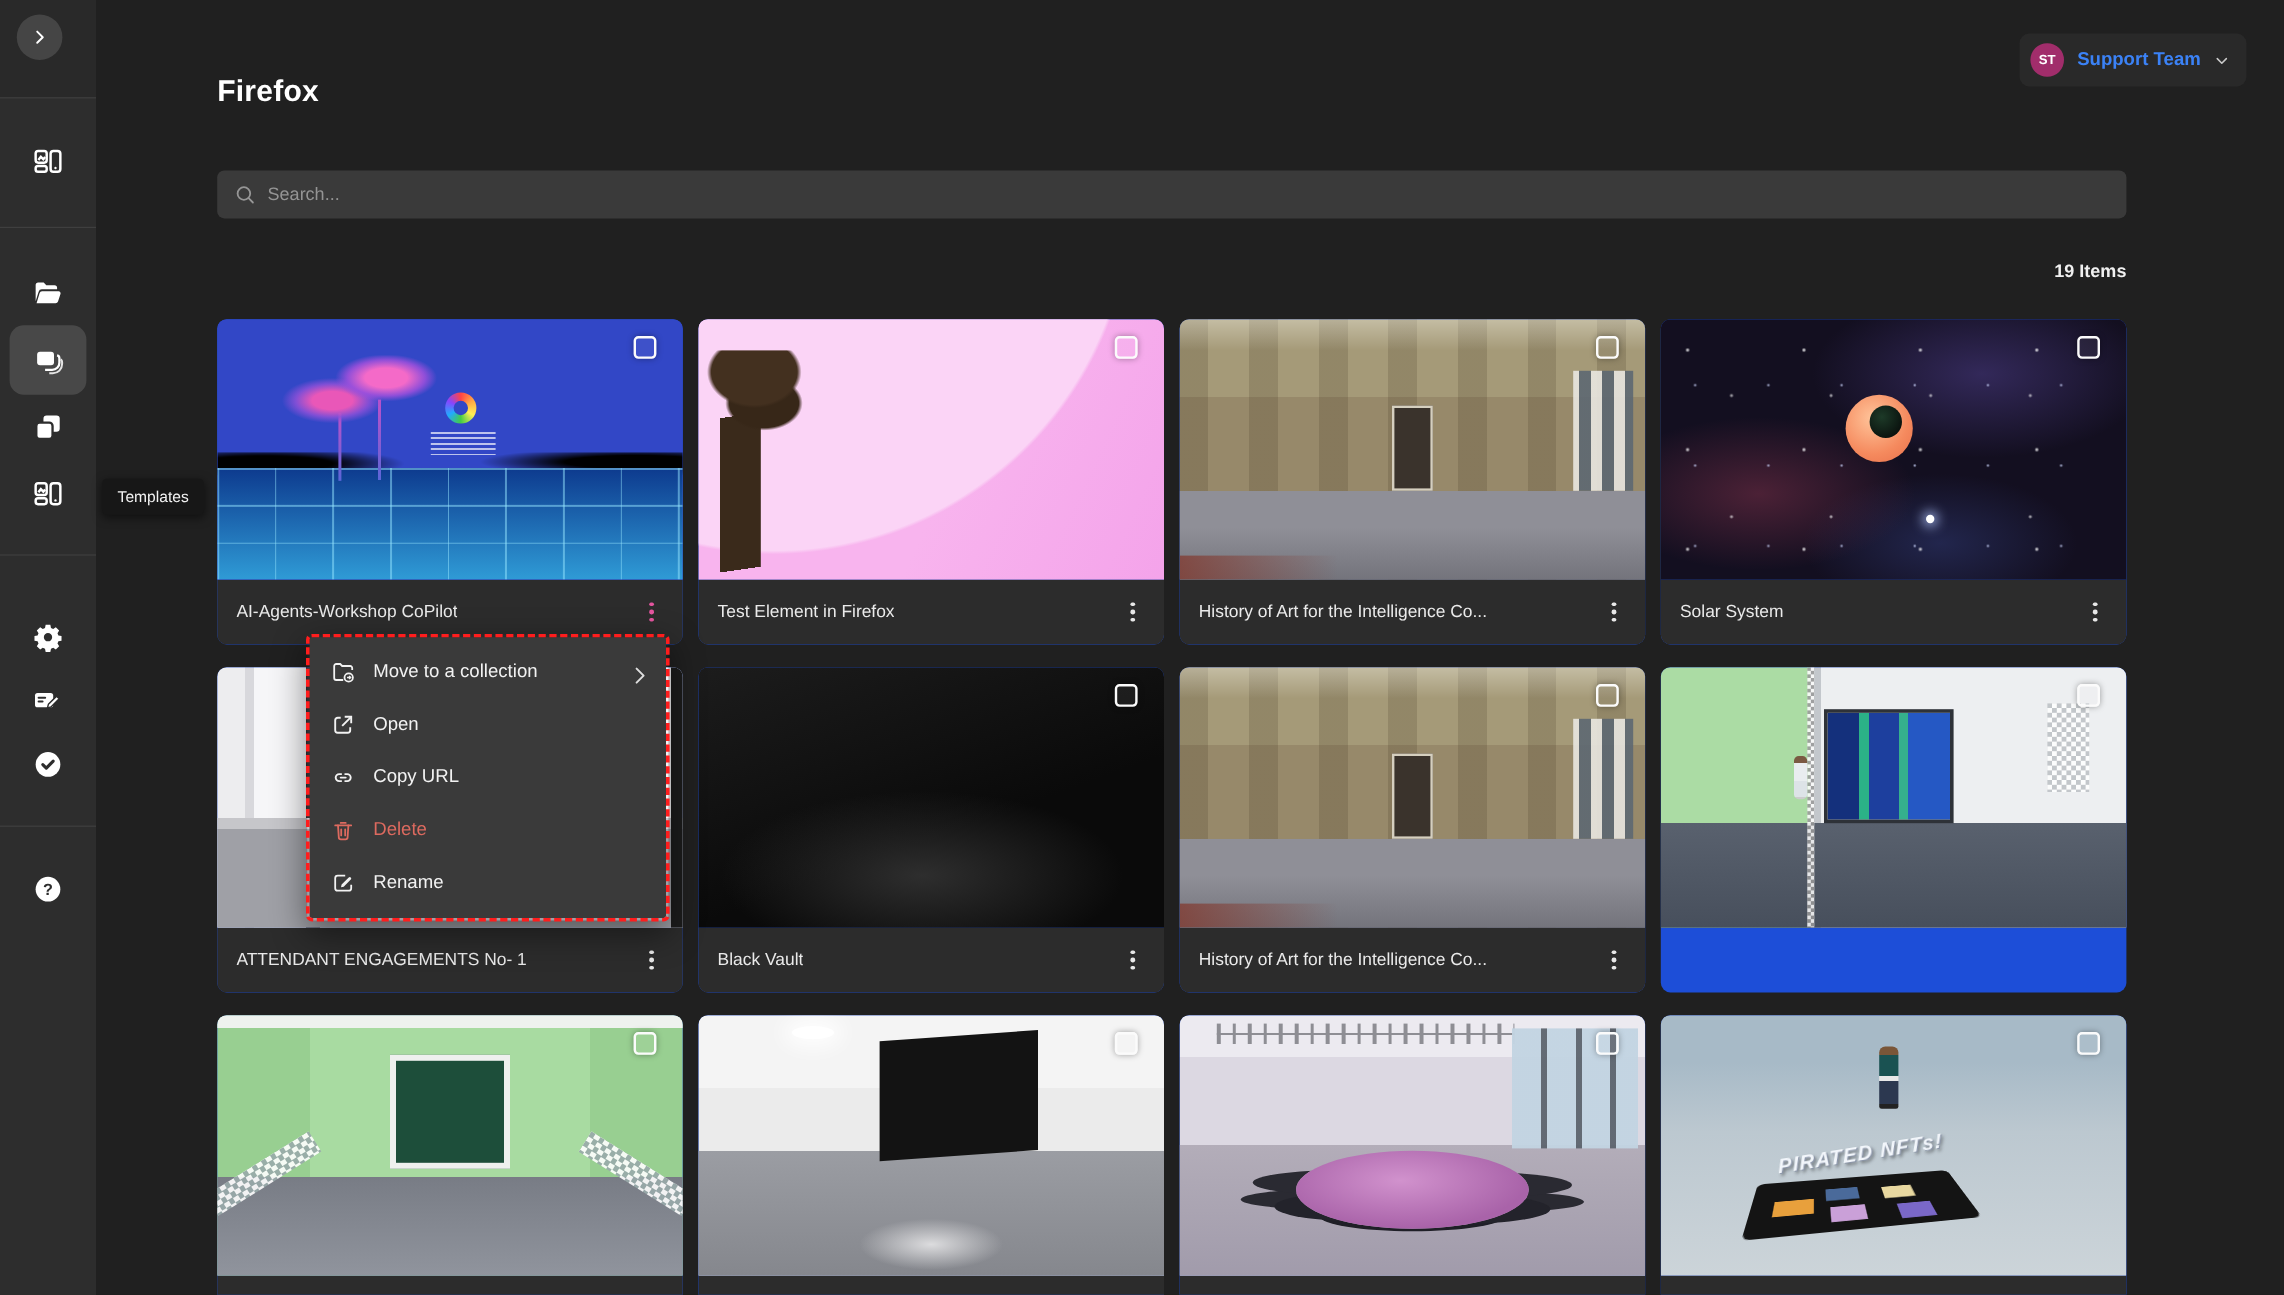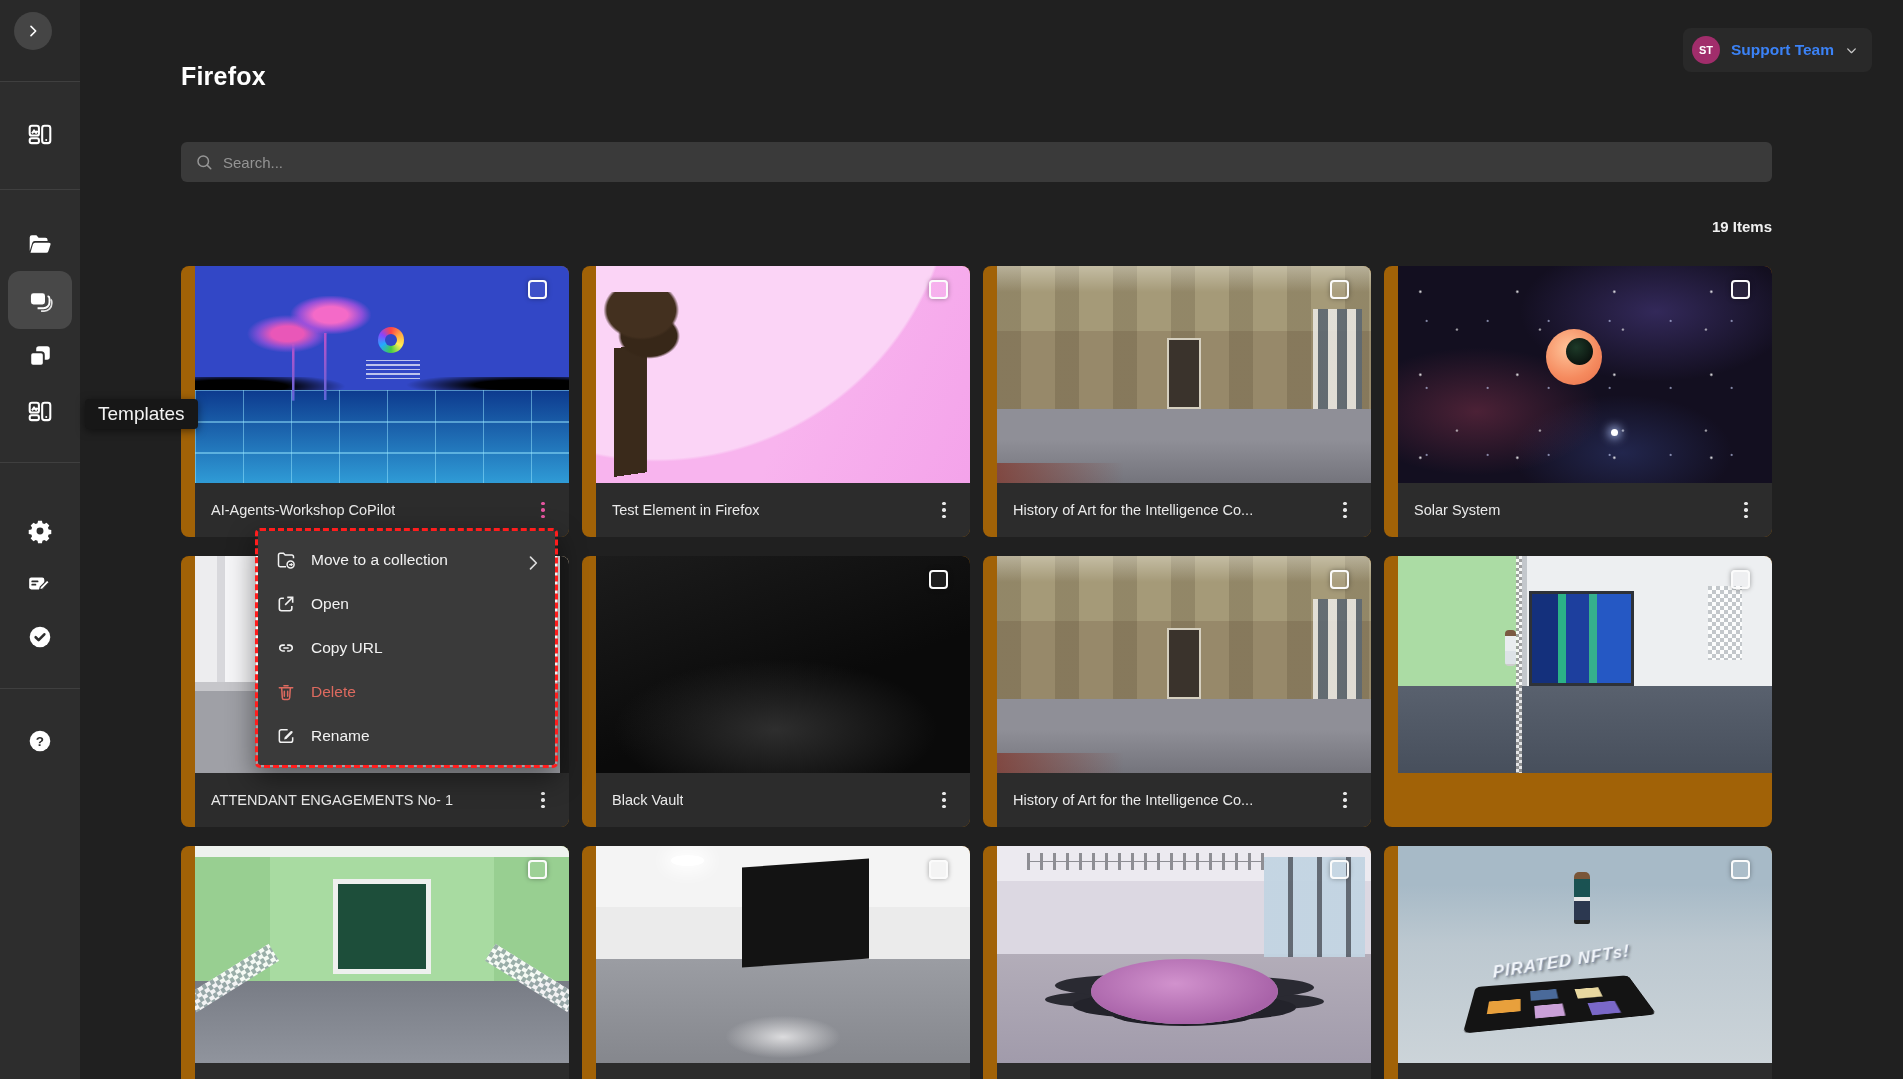--- a/index.html
+++ b/index.html
@@ -38,7 +38,7 @@
   
   .tooltip {
     position:fixed; left:85px; top:399px; height:30px; line-height:30px;
-    background:#171717; color:#f2f2f2; font-size:19px; padding:0 13px;
+    background:#171717; color:#f2f2f2; font-size:13px; padding:0 13px;
     border-radius:4px; z-index:30; box-shadow:0 2px 8px rgba(0,0,0,.5);
     white-space:nowrap;
   }

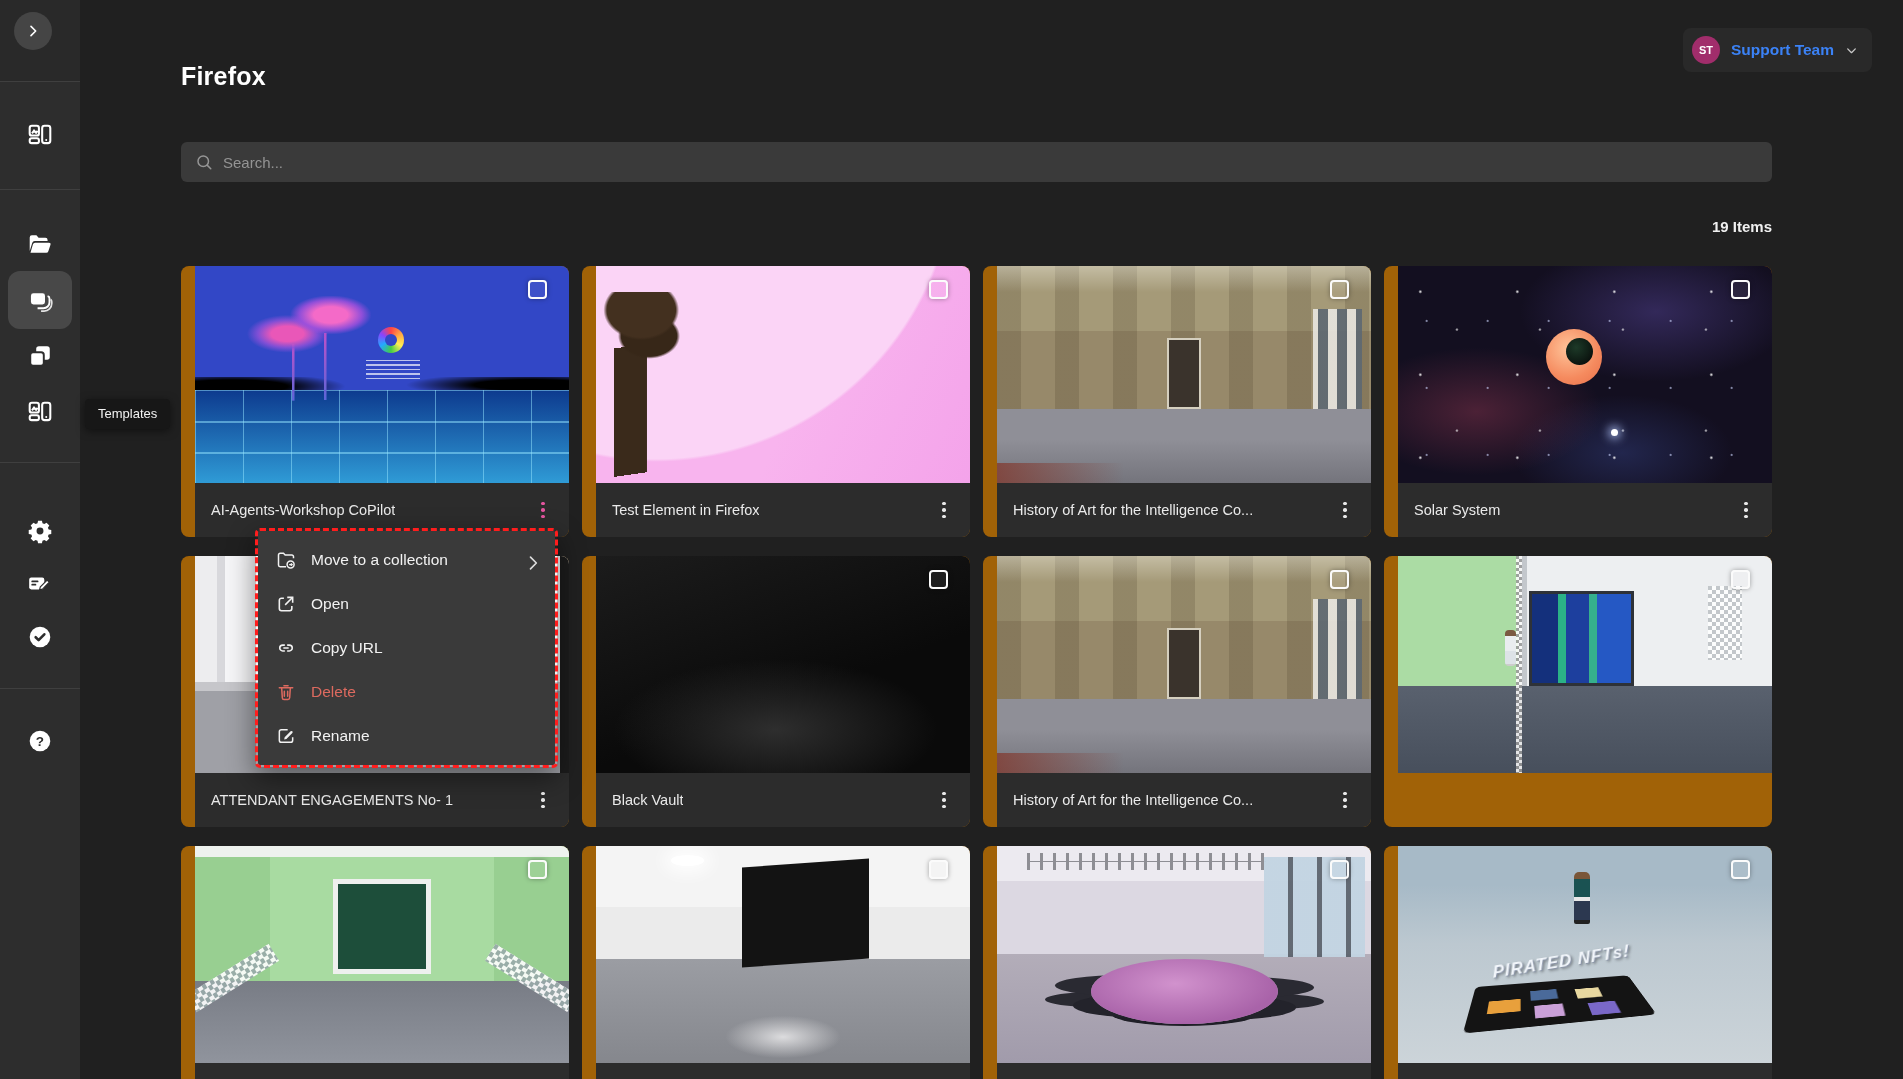--- a/index.html
+++ b/index.html
@@ -77,7 +77,7 @@
     margin-top:31px; display:grid; grid-template-columns:repeat(4,1fr);
     column-gap:13px; row-gap:19px;
   }
-  .card { border-radius:8px; overflow:hidden; background:#a16207; height:271px;padding-left:14px; }
+  .card { border-radius:8px; overflow:hidden; background:#1d4ed8; height:271px; }
   .thumb { position:relative; height:217px; overflow:hidden; background:#444; }
   .thumb .art { position:absolute; z-index:2; }
   .checkbox {

